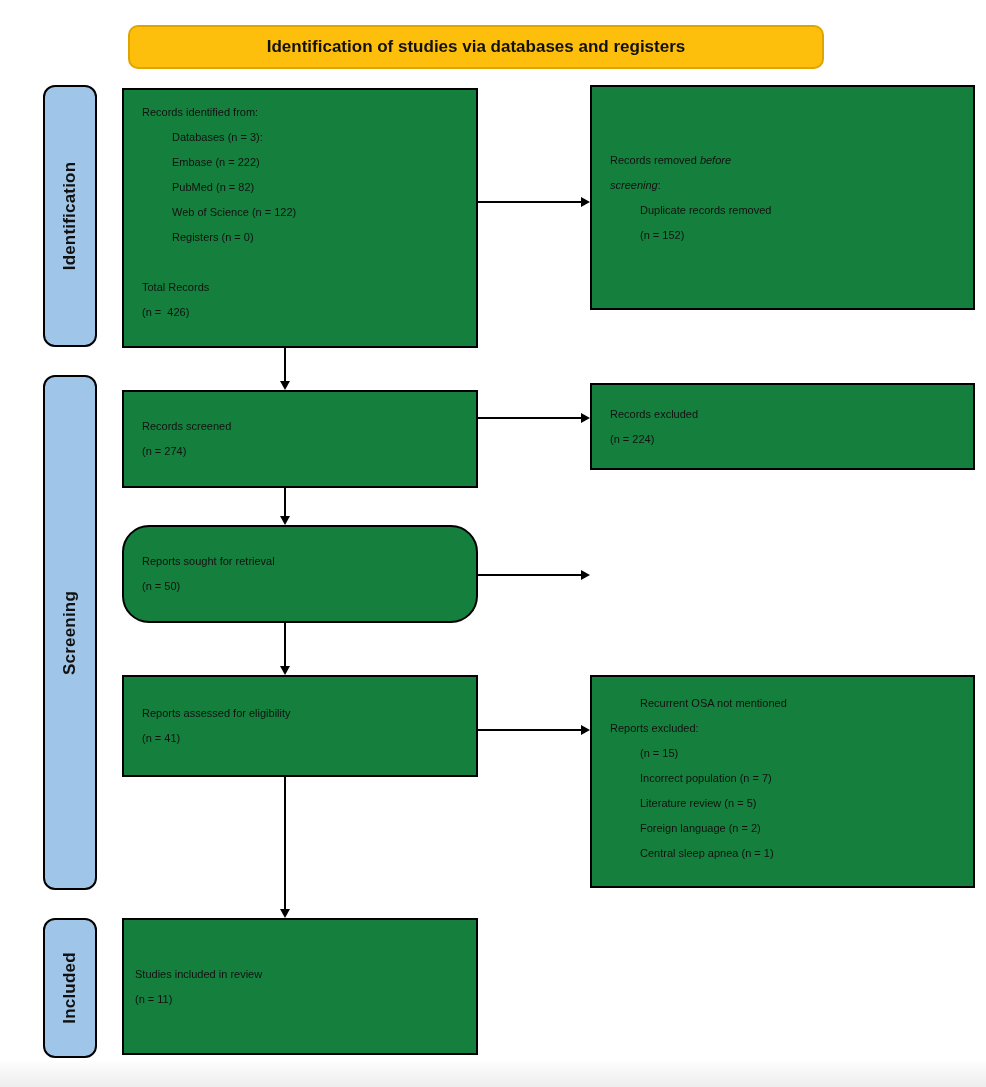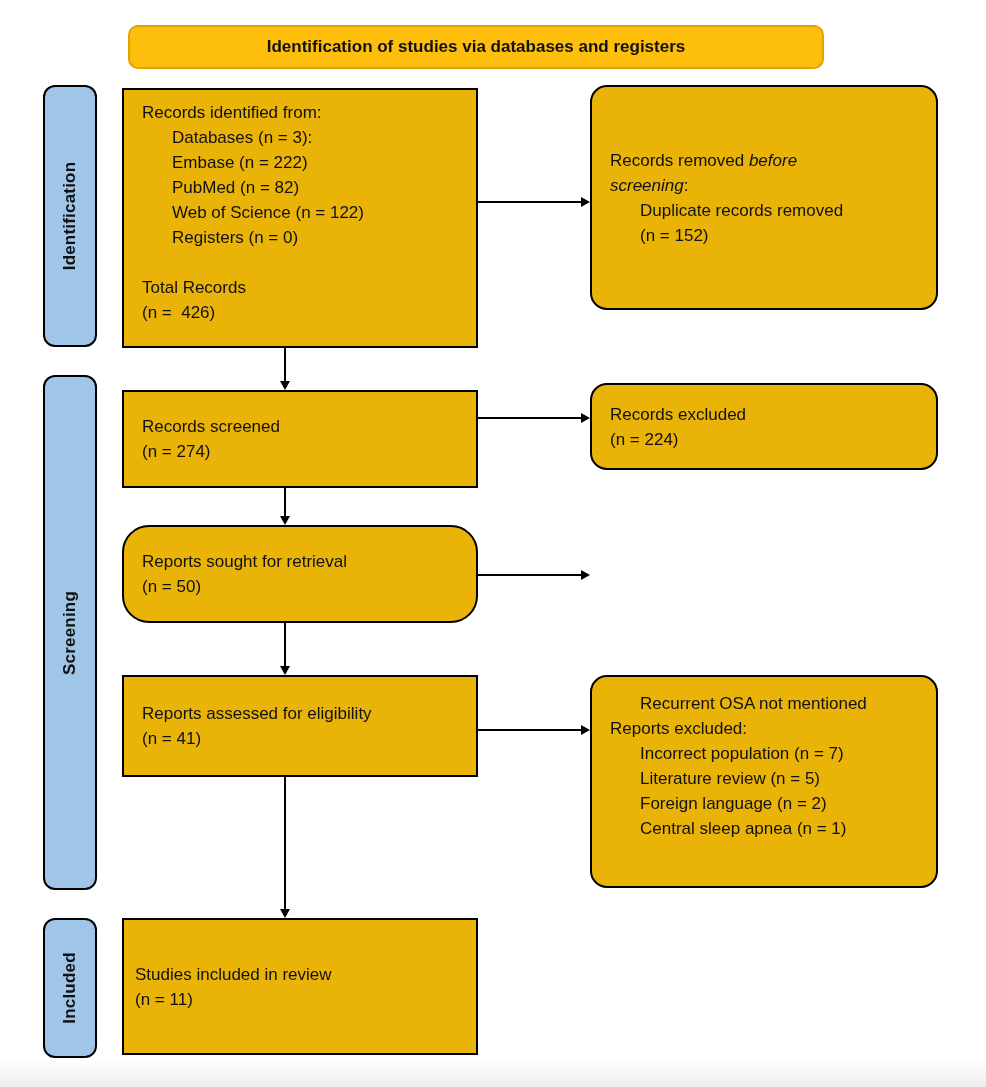--- a/index.html
+++ b/index.html
@@ -37,8 +37,8 @@
   .stage.screening{top:375px;height:515px;}
   .stage.included{top:918px;height:140px;}
   .box{
-    position:absolute;background:#eab308;border:2px solid var(--box-border);
-    font-size:17px;line-height:25px;
+    position:absolute;background:#15803d;border:2px solid var(--box-border);
+    font-size:11px;line-height:25px;
   }
   .box .line{white-space:pre-wrap;}
   .box .indent{padding-left:30px;}

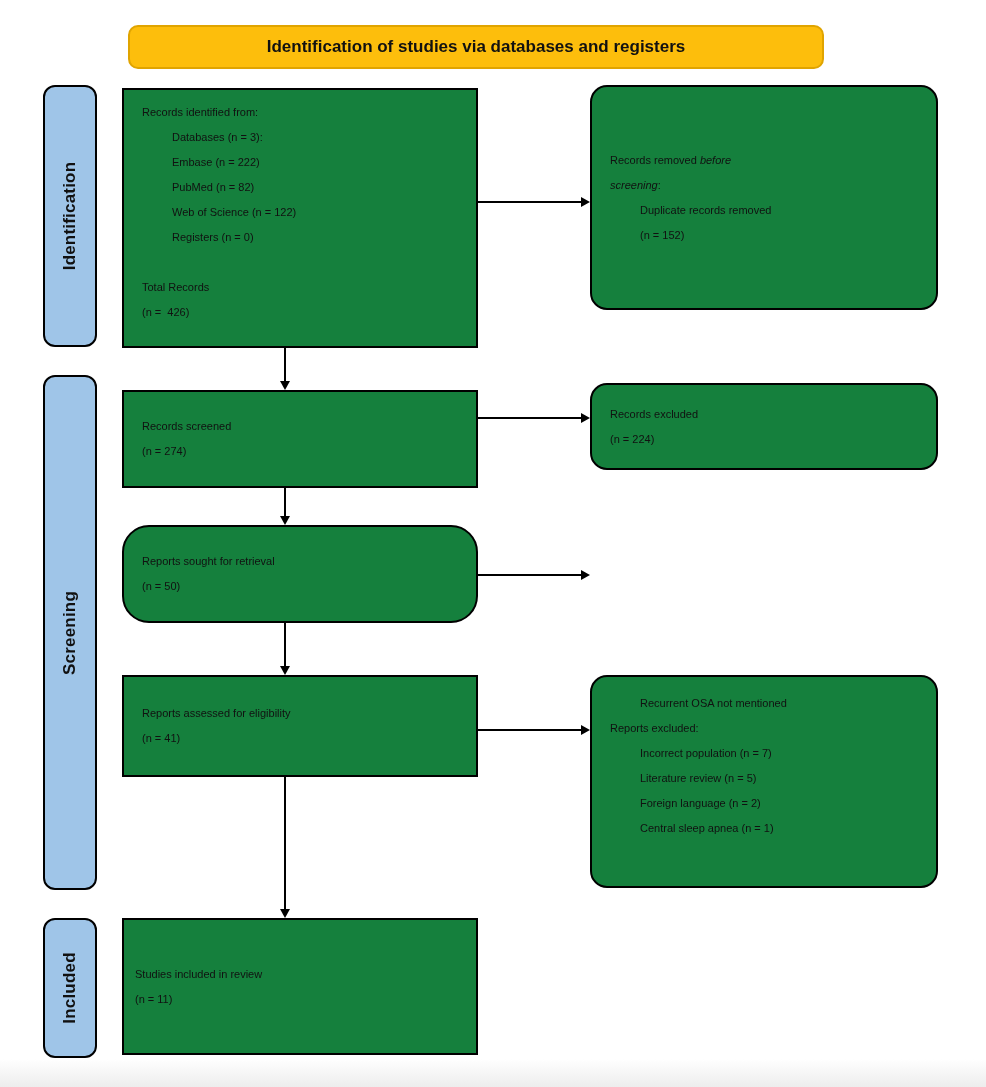--- a/index.html
+++ b/index.html
@@ -45,7 +45,7 @@
   .box .spacer{height:25px;}
   .italic{font-style:italic;}
   .col-left{left:122px;width:356px;}
-  .col-right{left:590px;width:348px;border-radius:17px;}
+  .col-right{left:590px;width:385px;}
   .pad{padding:10px 18px;}
   .vcenter{display:flex;flex-direction:column;justify-content:center;padding:0 18px;}
   .b-identified{top:88px;height:260px;}

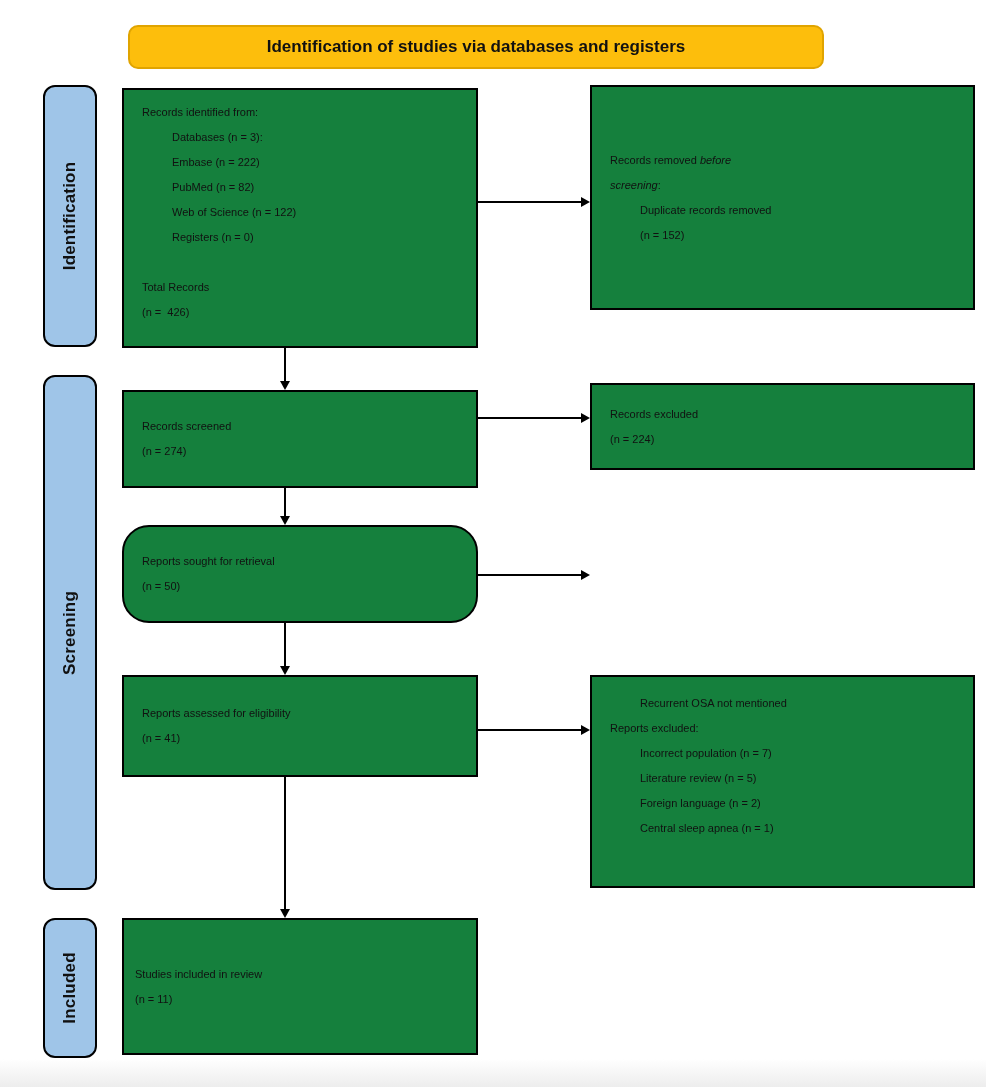--- a/index.html
+++ b/index.html
@@ -130,6 +130,7 @@
   <div class="box col-right b-reports-excluded">
     <div class="line indent">Recurrent OSA not mentioned</div>
     <div class="line">Reports excluded:</div>
+    <div class="line indent">(n = 15)</div>
     <div class="line indent">Incorrect population (n = 7)</div>
     <div class="line indent">Literature review (n = 5)</div>
     <div class="line indent">Foreign language (n = 2)</div>

